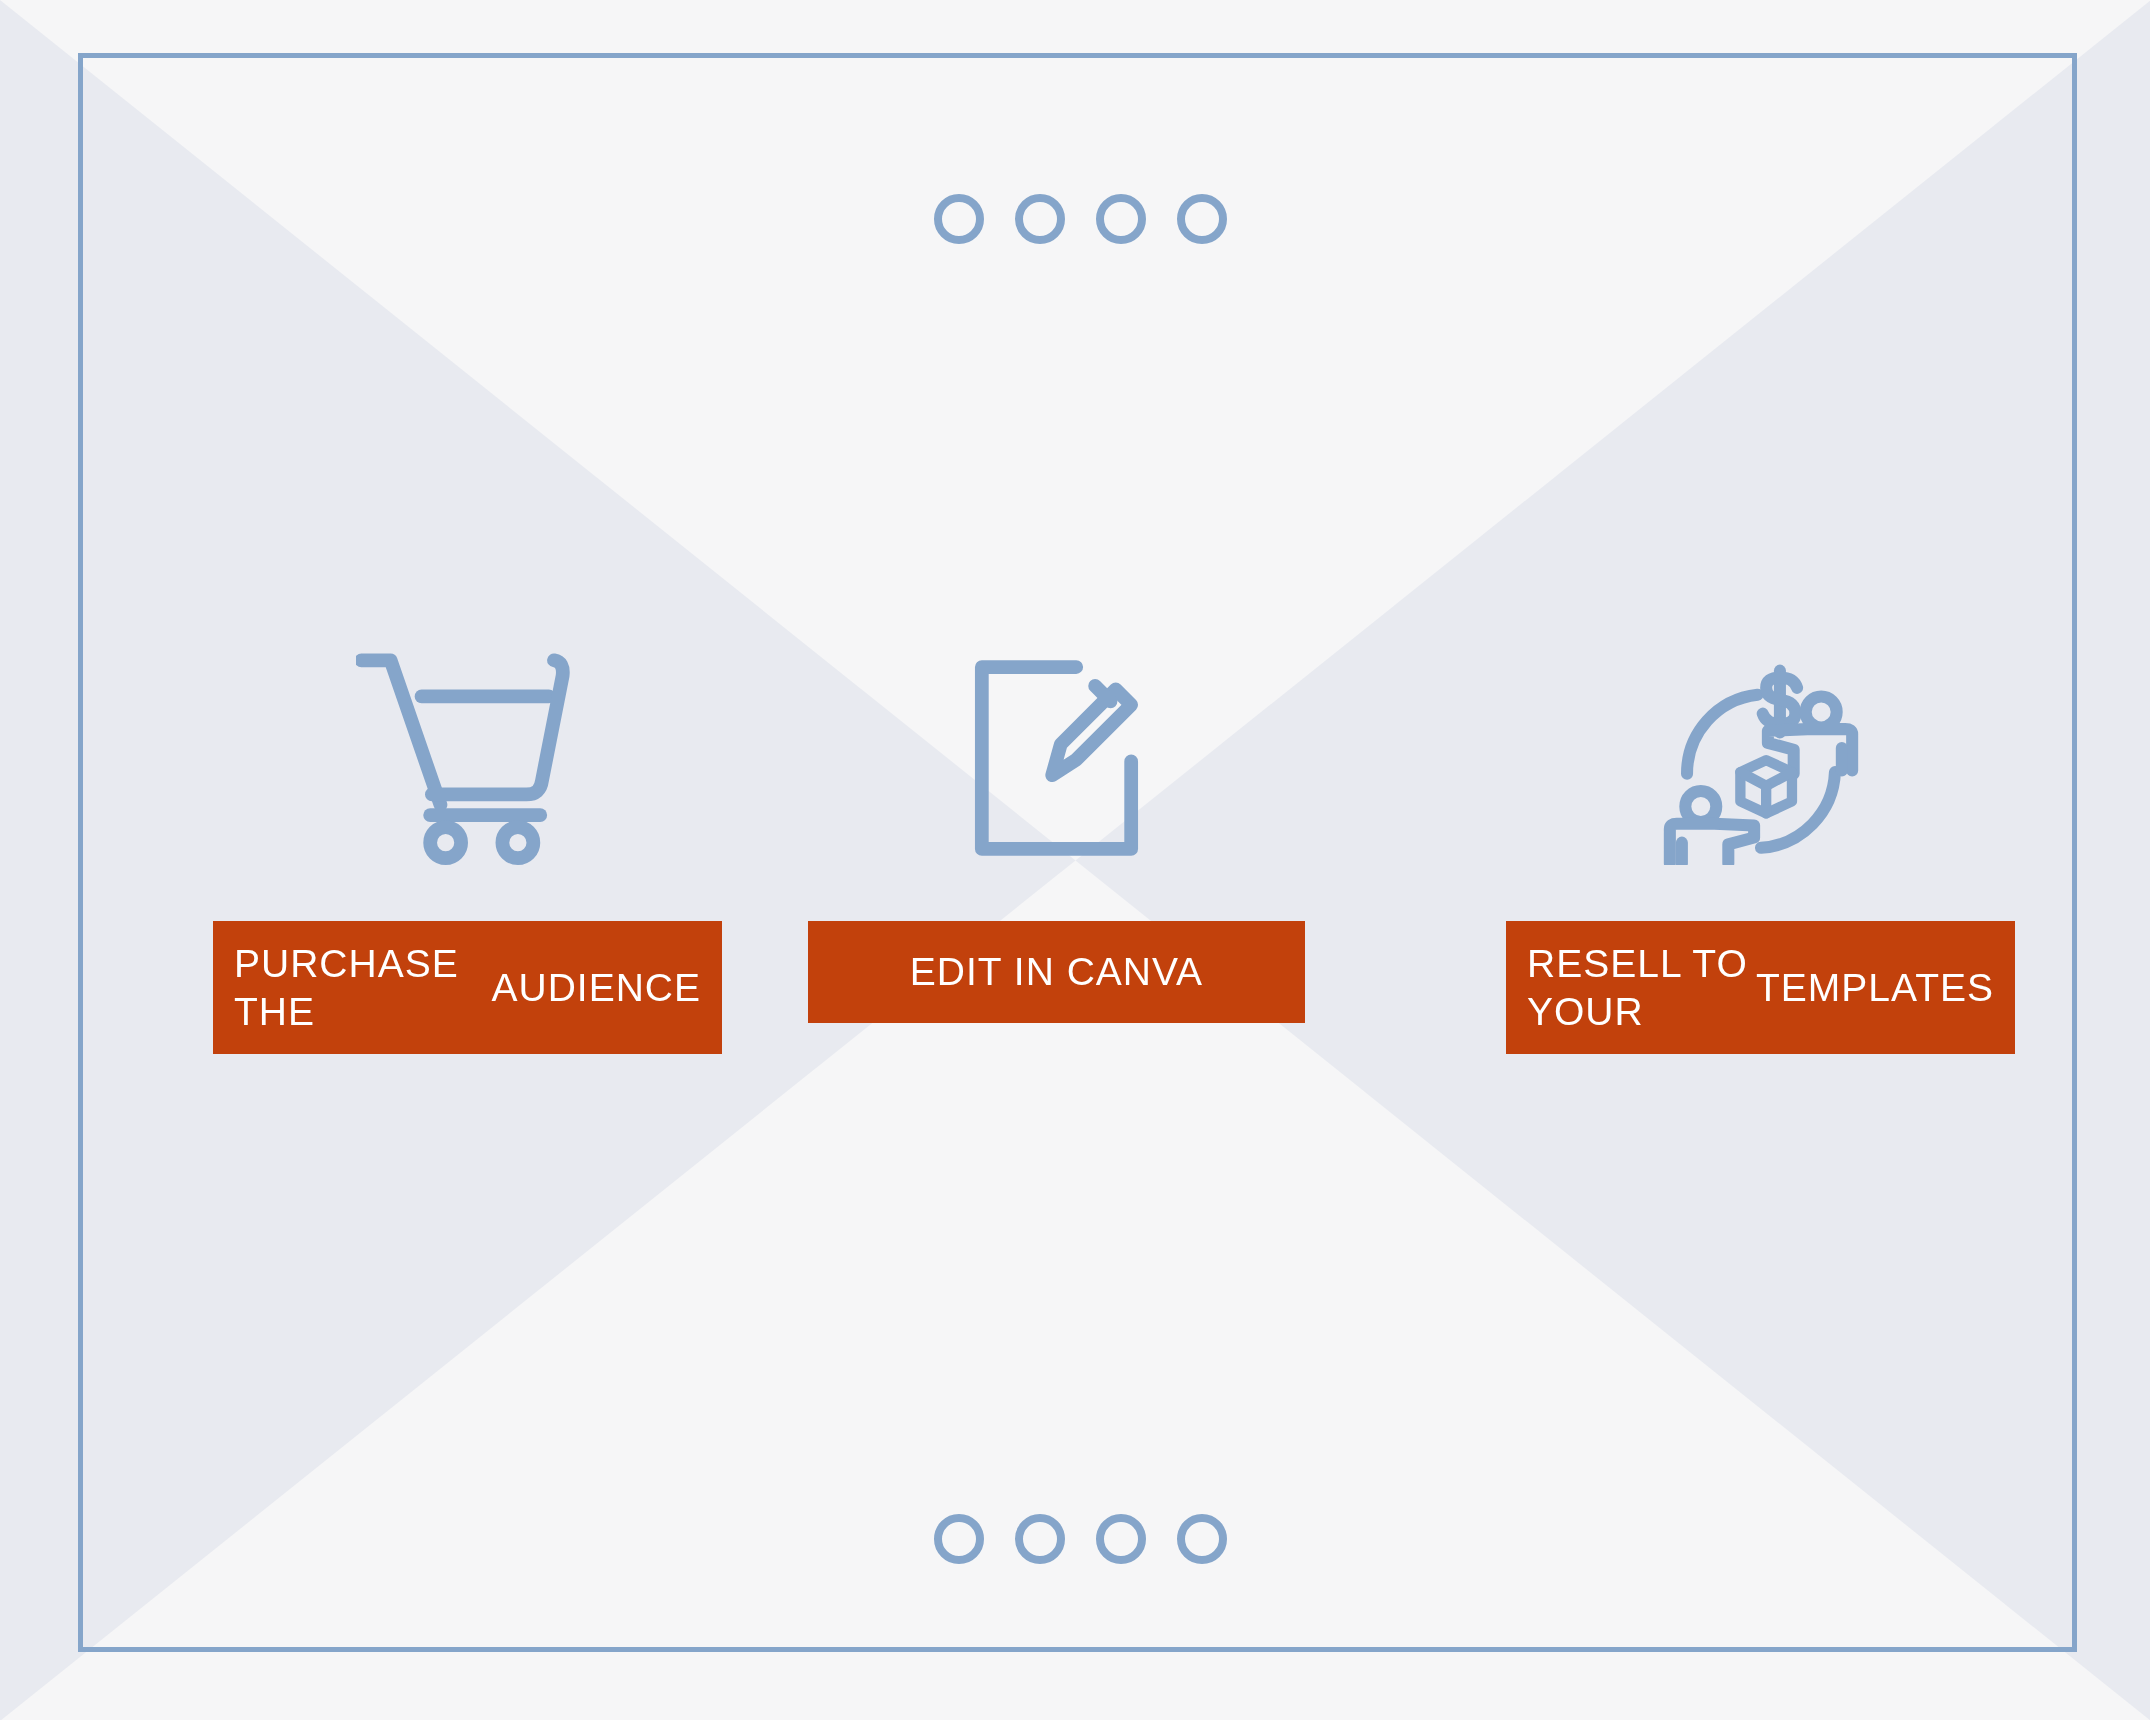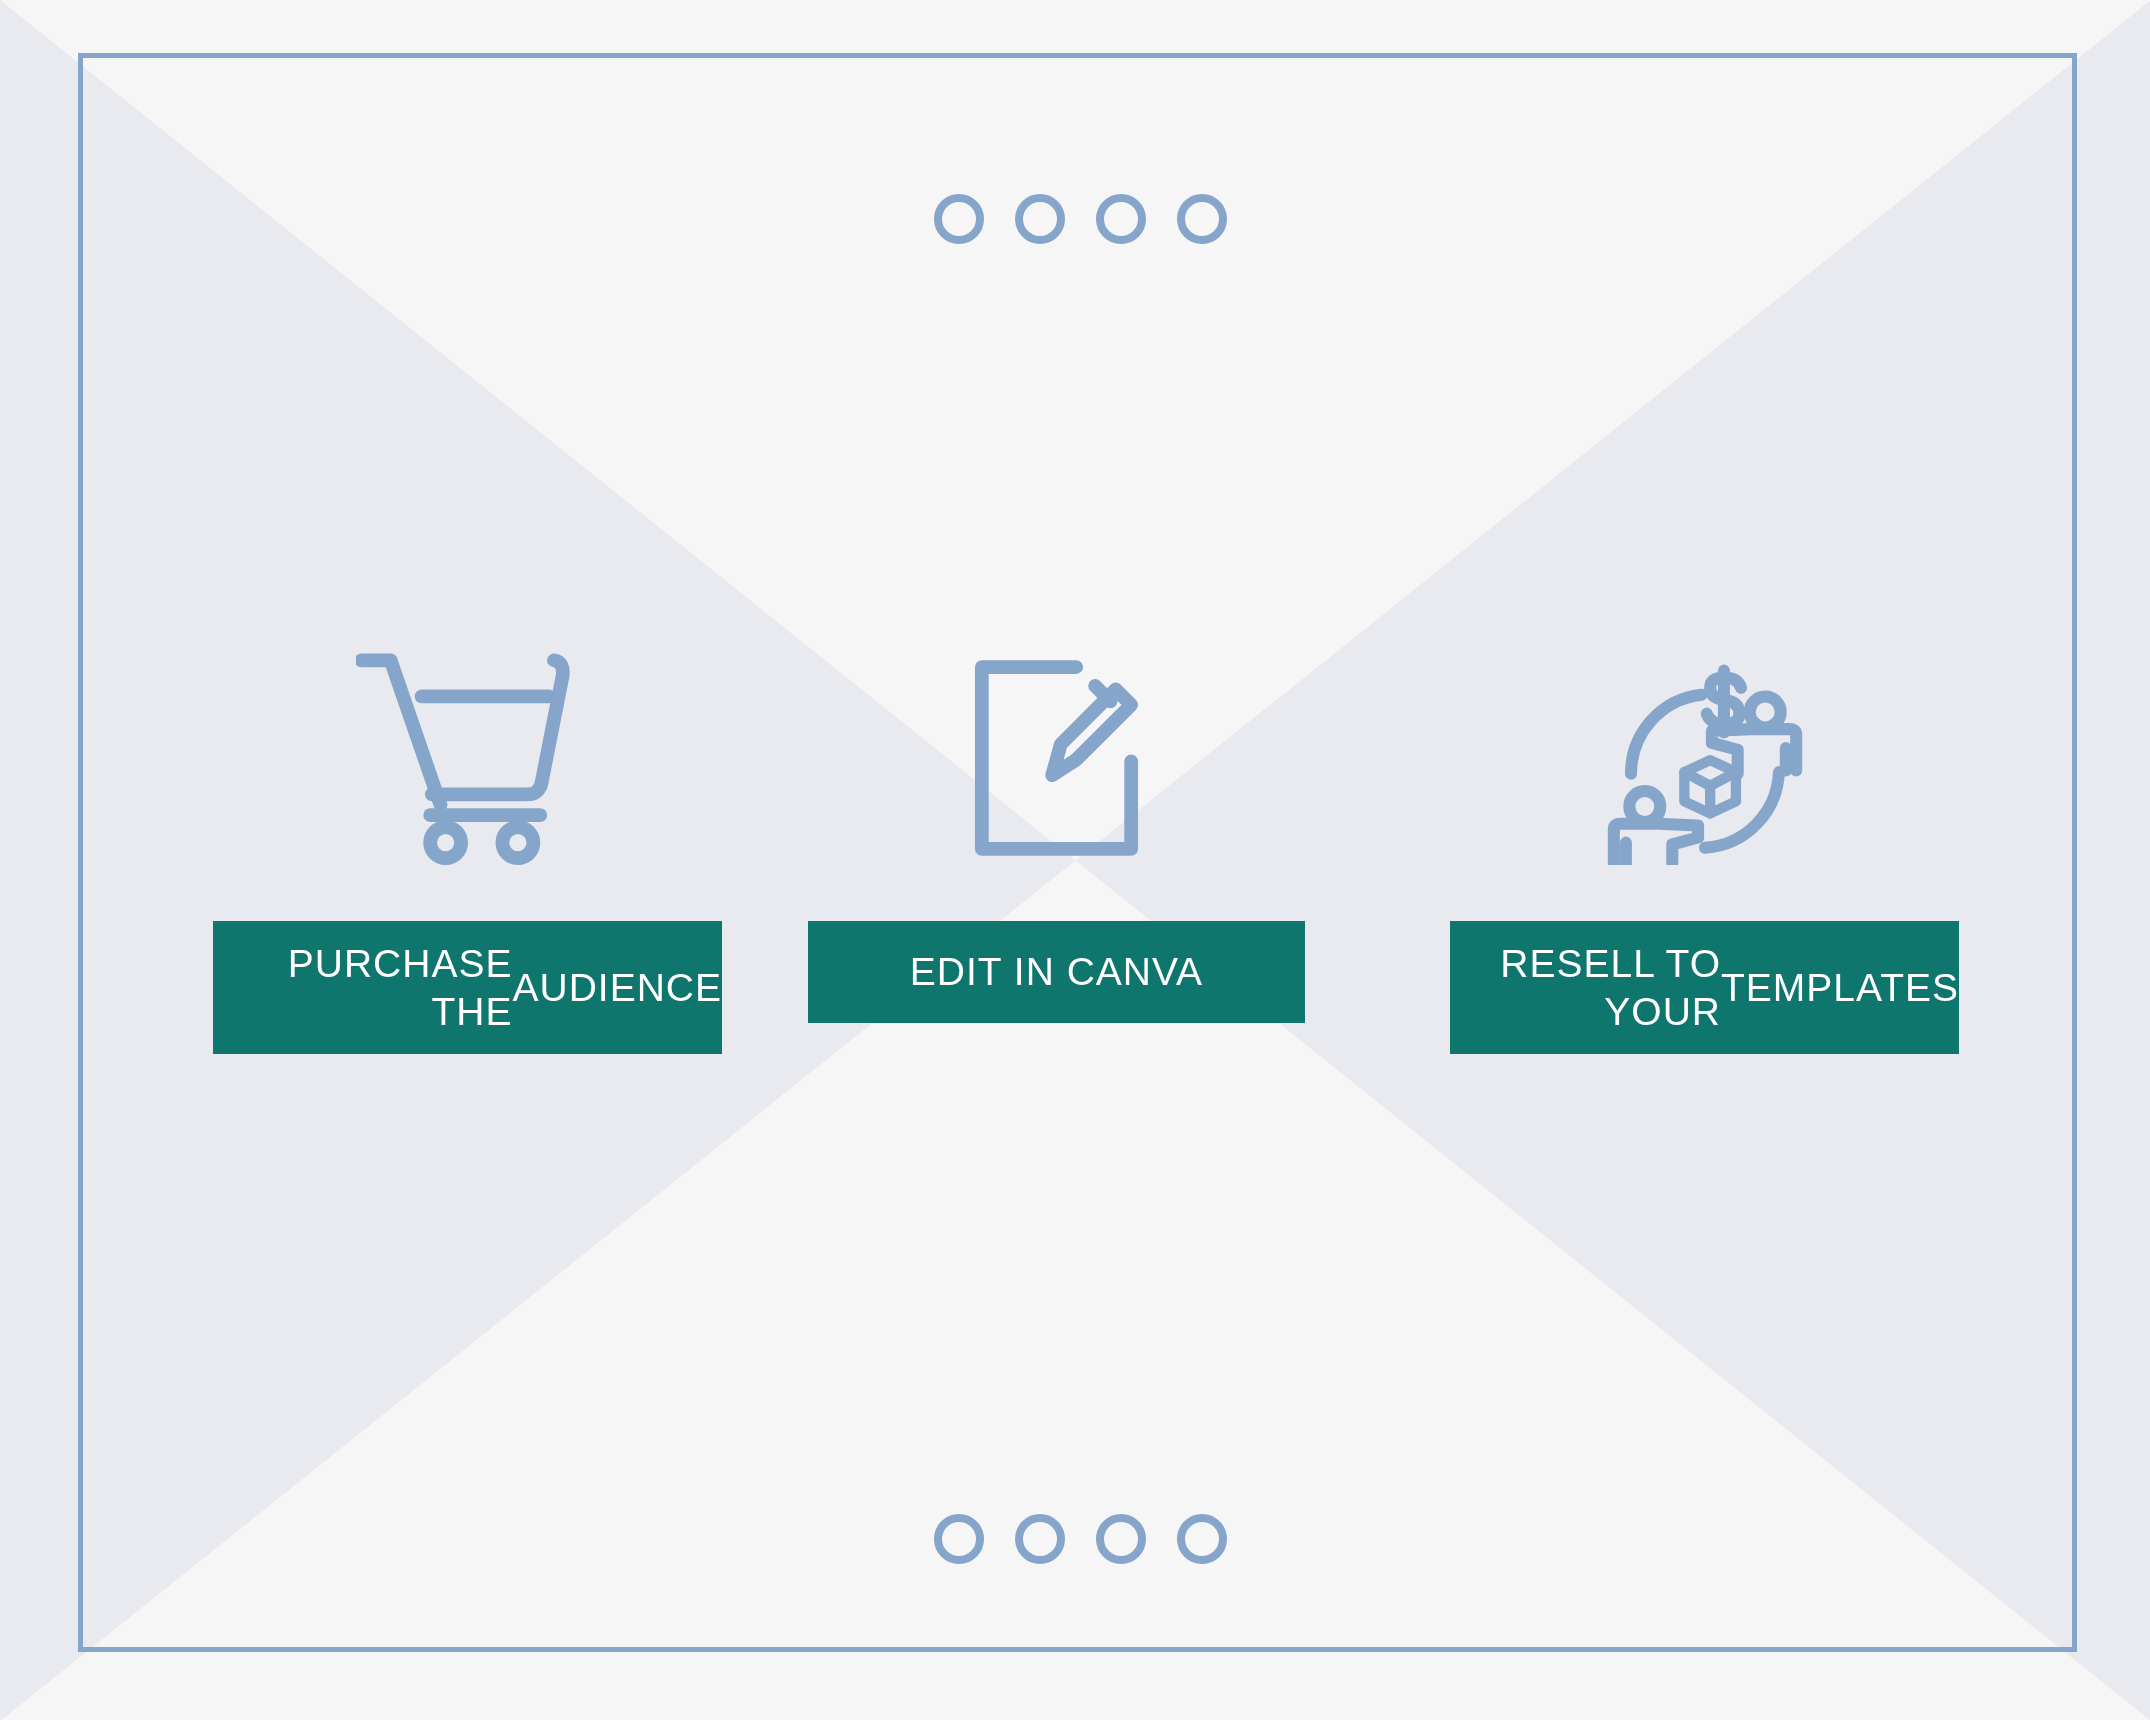--- a/index.html
+++ b/index.html
@@ -87,7 +87,7 @@
 
   .step-button {
     width:100%;
-    background:#0f766e;
+    background:#c2410c;
     color:#ffffff;
     border:none;
     font-family:"Liberation Sans", sans-serif;
@@ -95,8 +95,8 @@
     font-weight:400;
     letter-spacing:1px;
     line-height:1.22;
-    text-align:right;
-    padding:19px 0;
+    text-align:left;
+    padding:19px 21px;
     cursor:pointer;
     display:flex;
     align-items:center;

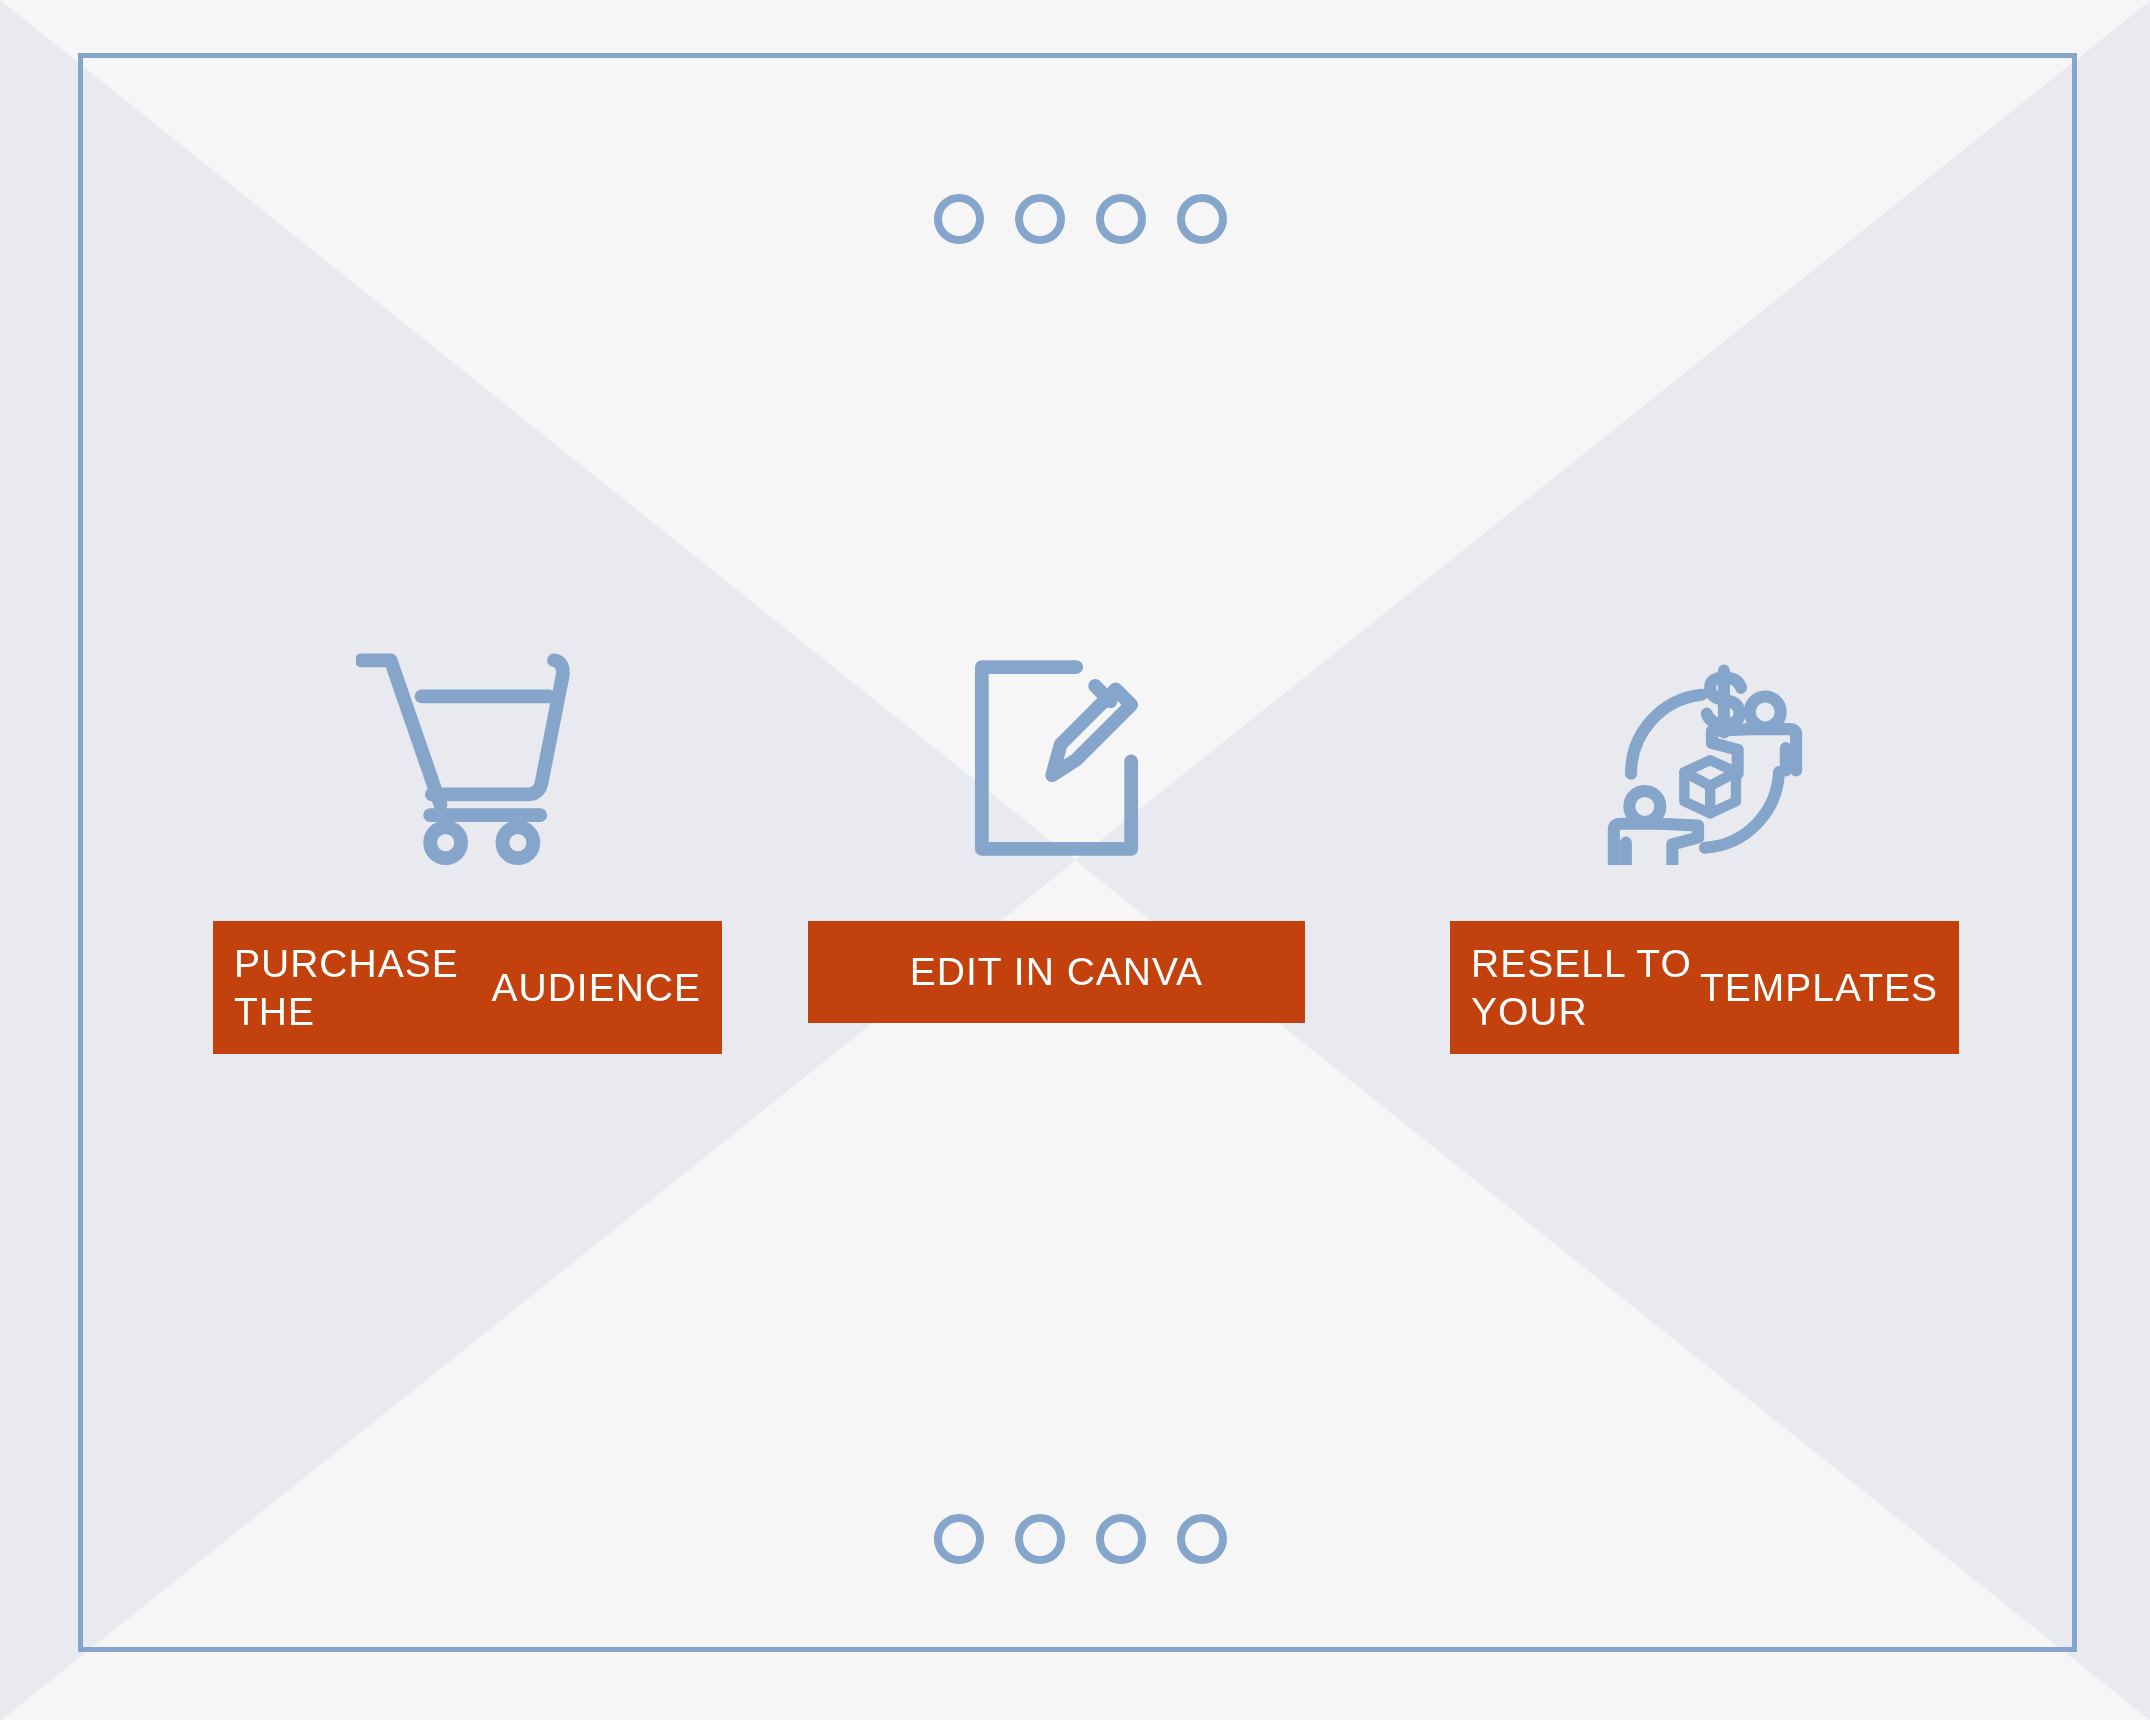--- a/index.html
+++ b/index.html
@@ -75,7 +75,7 @@
   }
   #step-1 { left:213px;  width:509px; }
   #step-2 { left:808px;  width:497px; }
-  #step-3 { left:1450px; width:509px; }
+  #step-3 { left:1506px; width:509px; }
 
   .step-icon {
     height:327px;

